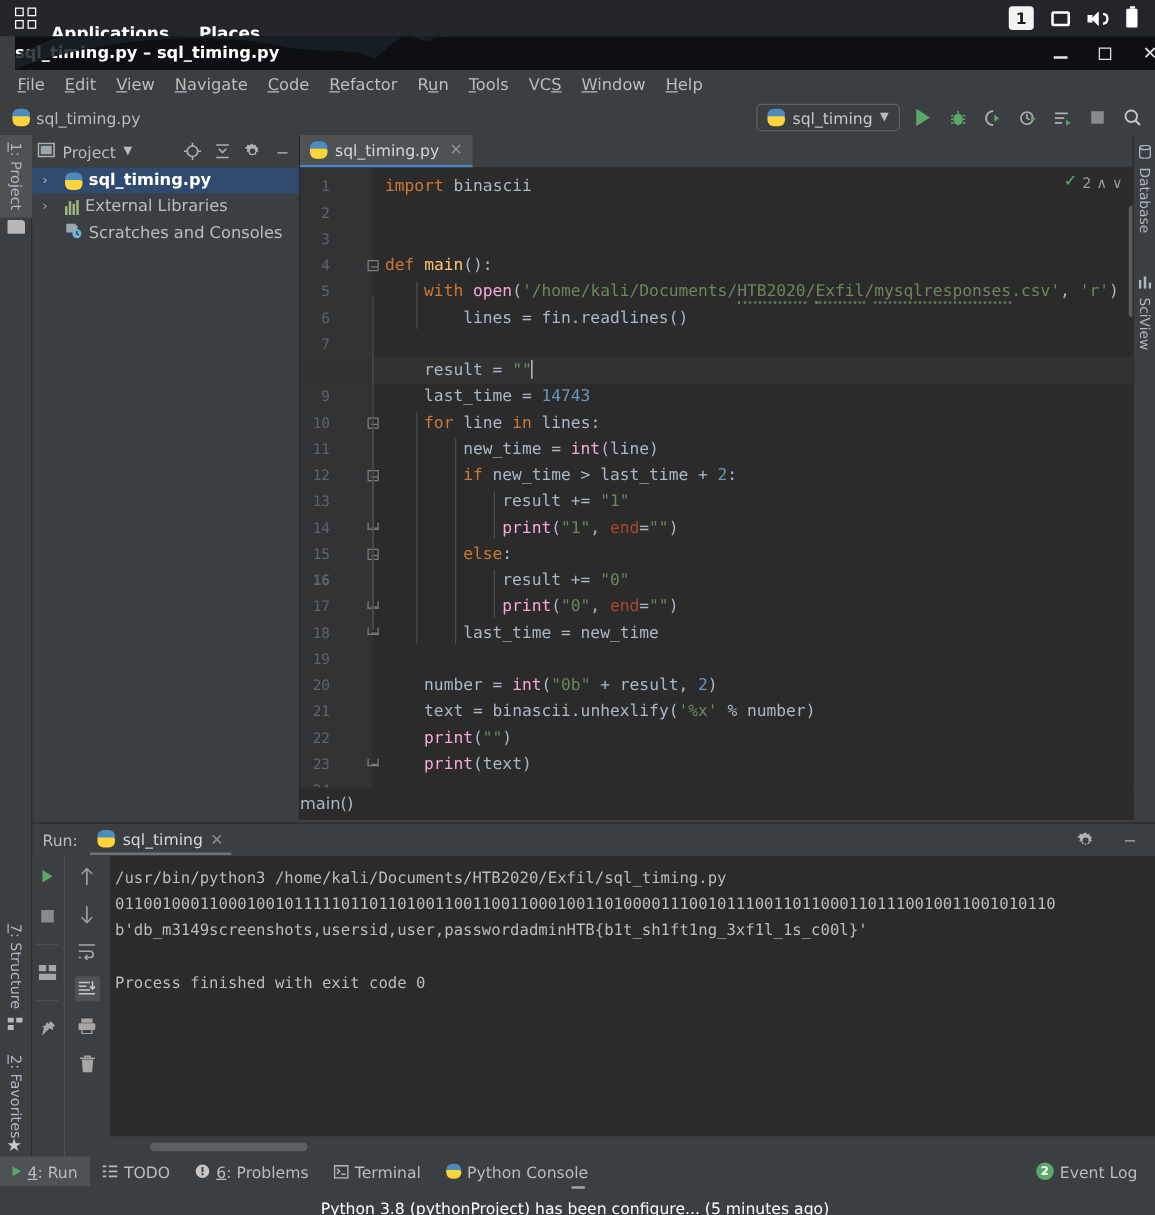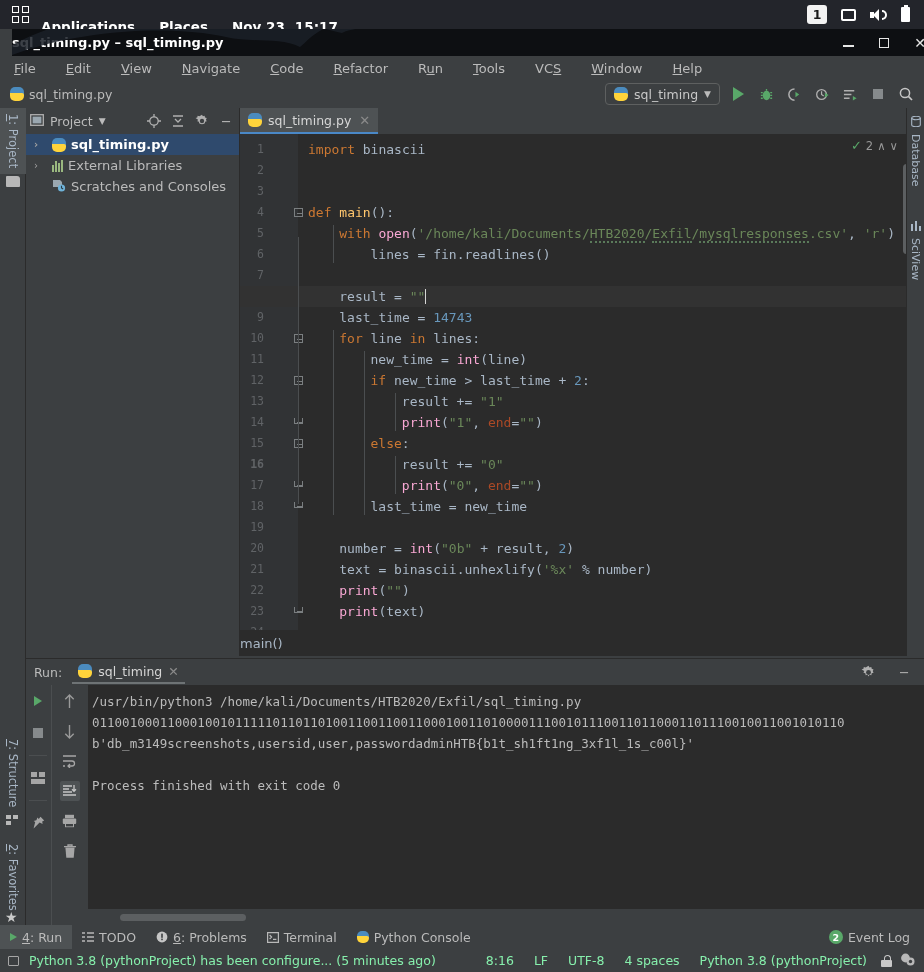--- a/index.html
+++ b/index.html
@@ -239,10 +239,6 @@
   <div class="gb-item">
       <span>Places</span>
     </div>
-  <div class="gb-item" style="gap:10px;">
-    <span>Nov 23</span>
-    <span>15:17</span>
-  </div>
   <div id="gnome-right">
     <span class="ws-badge">1</span>
     <span class="scr-icon"></span>

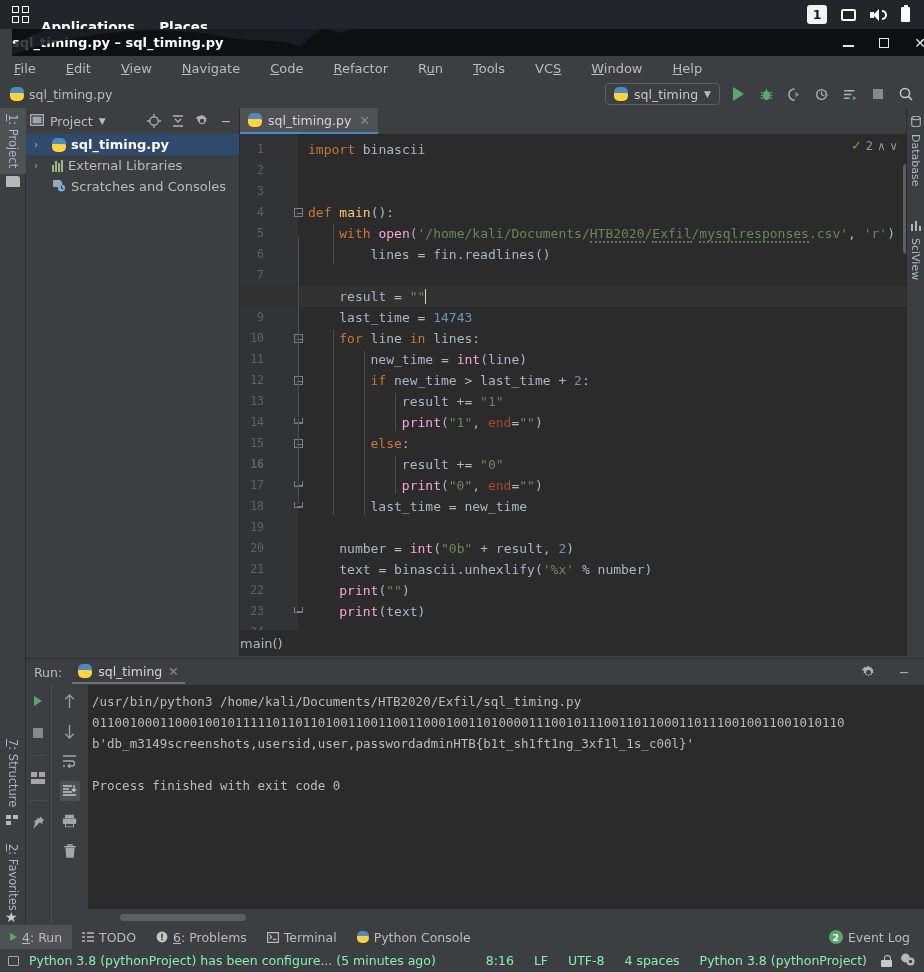--- a/index.html
+++ b/index.html
@@ -66,7 +66,7 @@
   
   #menubar {
     position: absolute; left: 0; top: 56px; width: 924px; height: 24px;
-    background: #3c3f41; display: flex; align-items: center; padding-left: 6px; gap: 14px;
+    background: #3c3f41; display: flex; align-items: center; padding-left: 6px; gap: 0px;
     font-size: 13px; color: #bbbbbb;
   }
   #menubar .mi { padding: 2px 8px; cursor: default; }

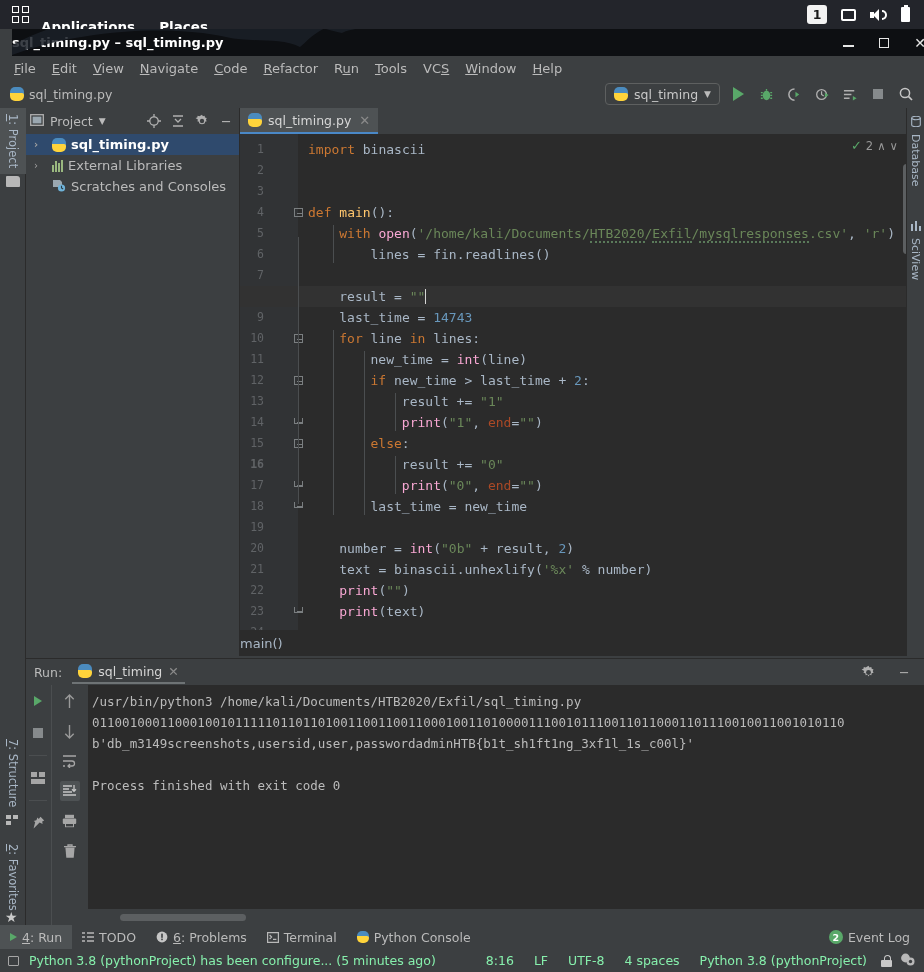--- a/index.html
+++ b/index.html
@@ -214,7 +214,7 @@
   
   #statusbar {
     position: absolute; left: 0; top: 949px; width: 924px; height: 23px;
-    background: #3c3f41; display: flex; align-items: center; font-size: 12.5px; color: #86efac; padding: 0 8px; gap: 8px;
+    background: #3c3f41; display: flex; align-items: center; font-size: 12.5px; color: #ffffff; padding: 0 8px; gap: 8px; flex-direction: column;
   }
   #statusbar .spacer { flex: 1; }
   #statusbar .sitem { padding: 0 6px; }

